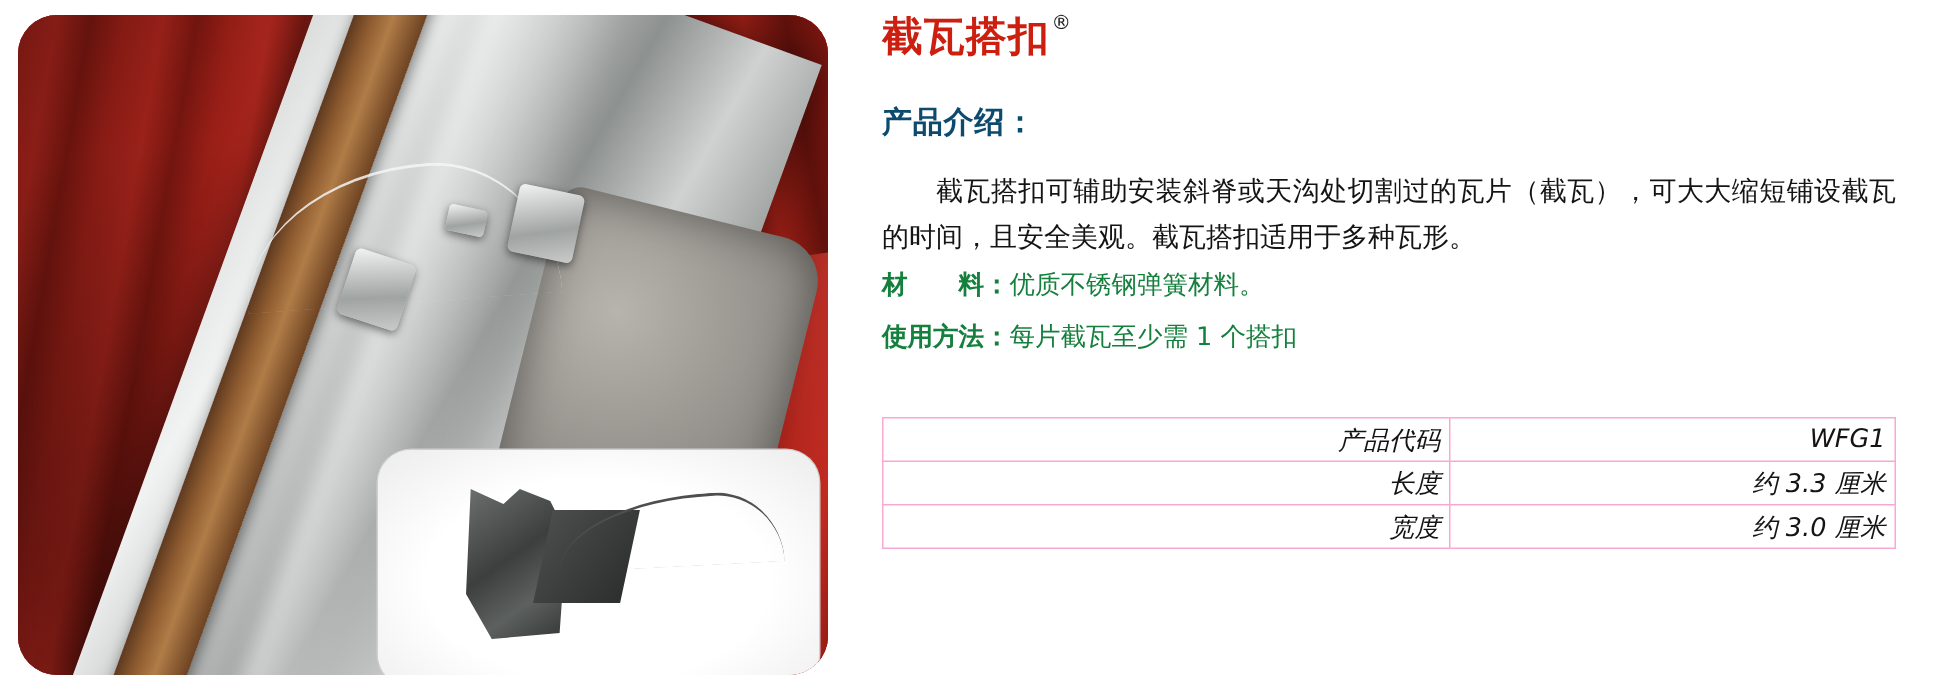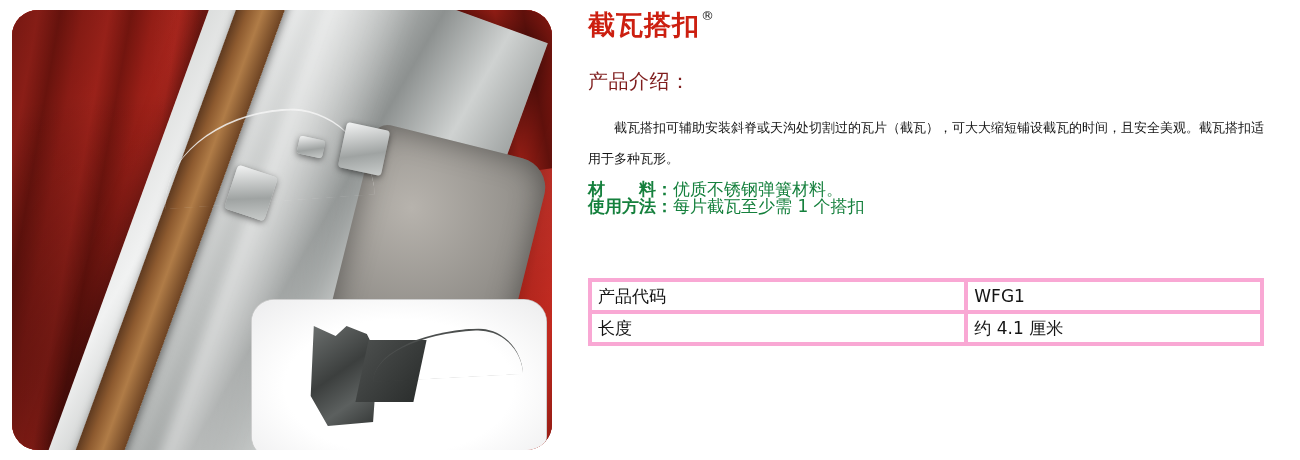--- a/index.html
+++ b/index.html
@@ -207,8 +207,8 @@
     left: 0;
     top: 68px;
     font-size: 20px;
-    font-weight: normal;
-    color: #7f1d1d;
+    font-weight: bold;
+    color: #0c4a6e;
     letter-spacing: 0.5px;
   }
   .para {

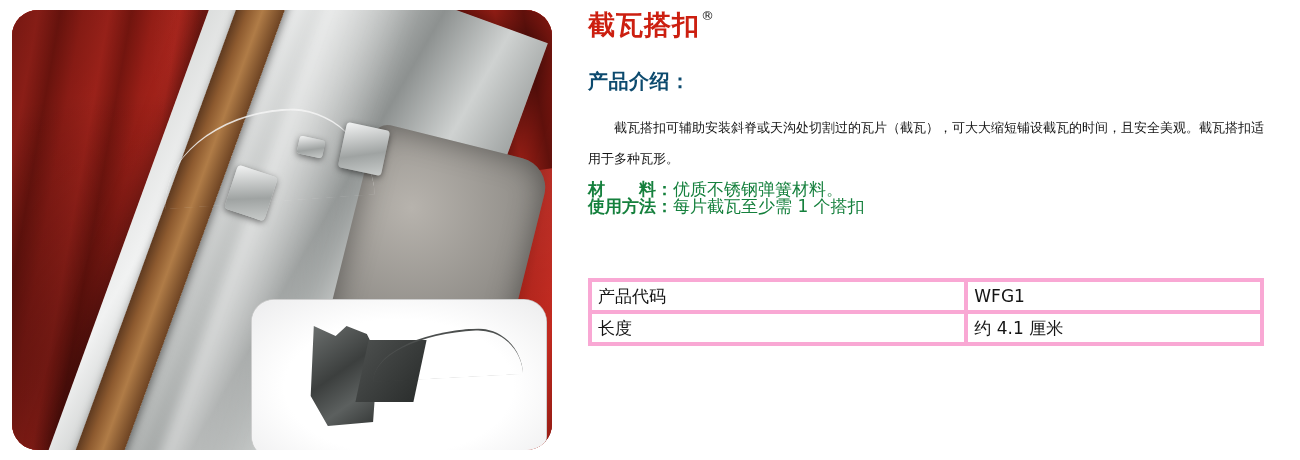--- a/index.html
+++ b/index.html
@@ -216,7 +216,7 @@
     left: 0;
     top: 112px;
     width: 676px;
-    font-size: 13px;
+    font-size: 18px;
     line-height: 31px;
     color: #141414;
     text-indent: 2em;

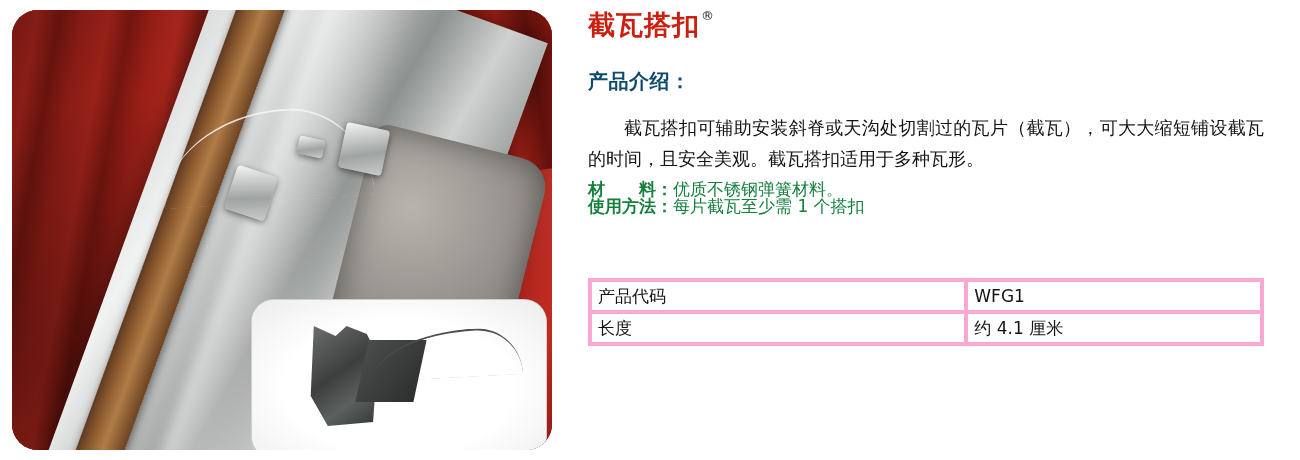--- a/index.html
+++ b/index.html
@@ -234,7 +234,7 @@
     font-weight: normal;
   }
   .spec-material { top: 178px; }
-  .spec-usage { top: 195px; text-align: center; }
+  .spec-usage { top: 213px; text-align: center; }
   .label-spaced {
     display: inline-block;
   }

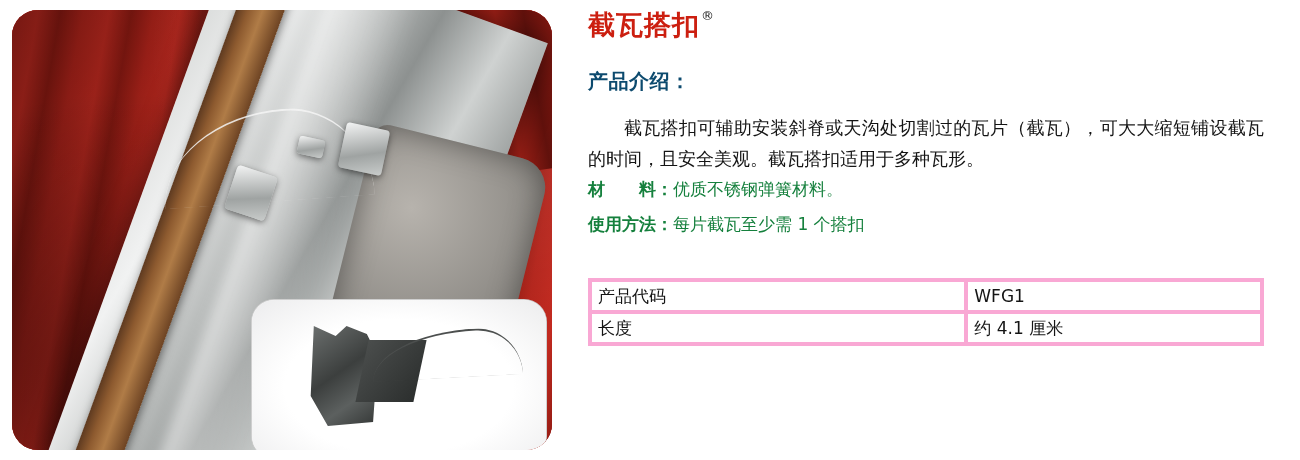--- a/index.html
+++ b/index.html
@@ -250,10 +250,11 @@
     color: #141414;
   }
   .spec-table td {
-    border: 4px solid #f9a8d4;
+    border: 1px solid #f9a8d4;
     height: 28px;
-    text-align: left;
+    text-align: right;
     padding: 0 6px;
+    font-style: italic;
   }
   .spec-table td.key { width: 56%; }
   .spec-table td.val { width: 44%; border-radius: 10px; }

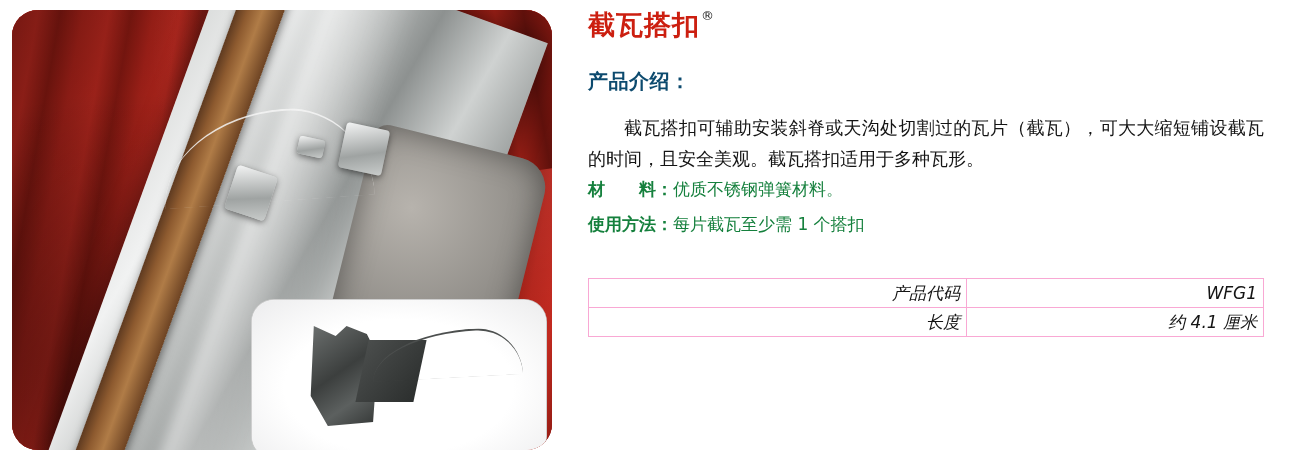--- a/index.html
+++ b/index.html
@@ -311,7 +311,7 @@
         </tr>
         <tr>
           <td class="key">长度</td>
-          <td class="val">约 4.1 厘米</td>
+          <td class="val">约 3.3 厘米</td>
         </tr>
       </tbody>
     </table>

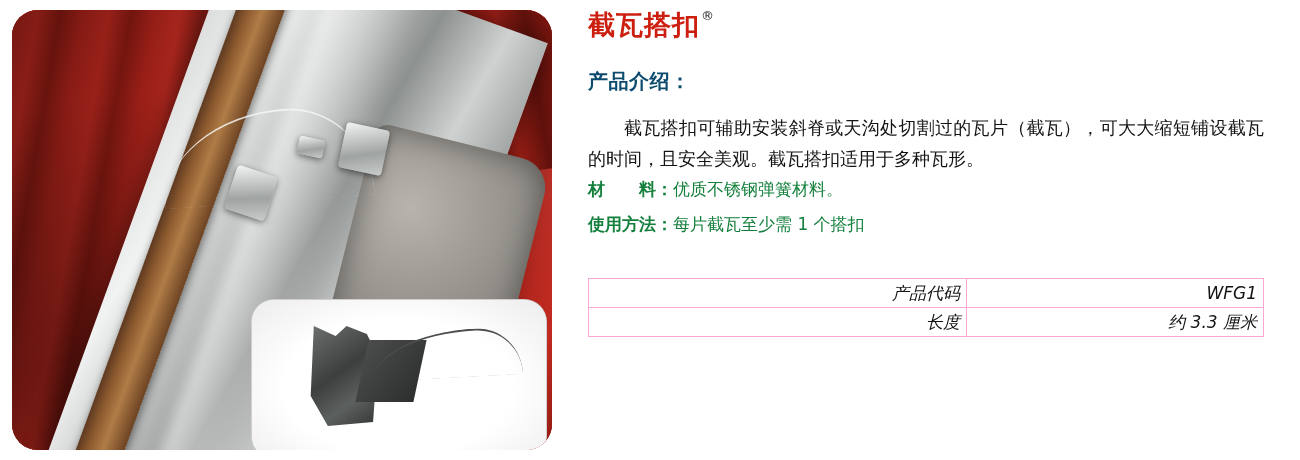--- a/index.html
+++ b/index.html
@@ -313,6 +313,10 @@
           <td class="key">长度</td>
           <td class="val">约 3.3 厘米</td>
         </tr>
+        <tr>
+          <td class="key">宽度</td>
+          <td class="val">约 3.0 厘米</td>
+        </tr>
       </tbody>
     </table>
 

